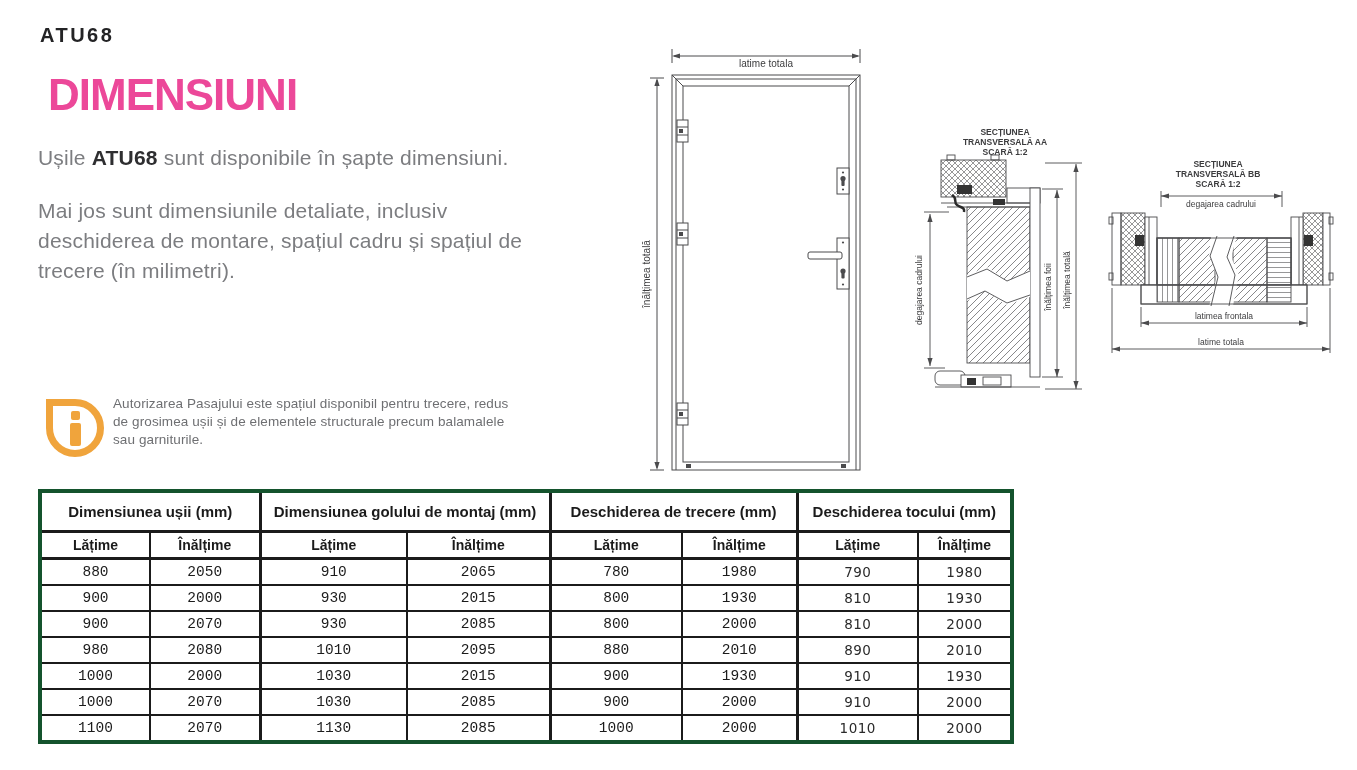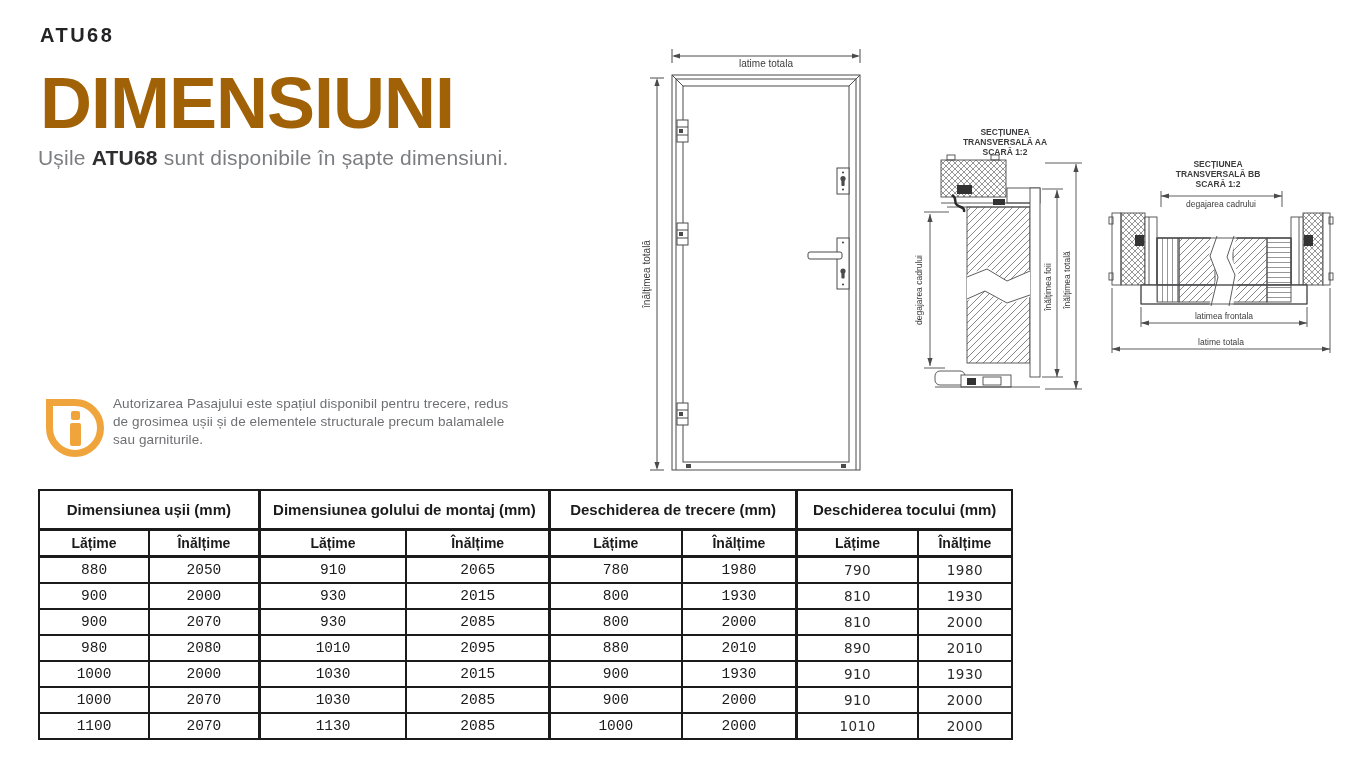--- a/index.html
+++ b/index.html
@@ -9,8 +9,8 @@
   
   .model{position:absolute;left:40px;top:24px;font-size:20px;font-weight:700;
          letter-spacing:2.5px;color:#232325;}
-  .title{position:absolute;left:36px;top:58px;margin:4px;font-size:72px;font-weight:700;
-         letter-spacing:-1px;color:#a16207;}
+  .title{position:absolute;left:36px;top:58px;margin:12px;font-size:44px;font-weight:700;
+         letter-spacing:-1px;color:#ec4899;}
   .intro1{position:absolute;left:38px;top:143px;width:520px;margin:0;font-size:21px;
           line-height:30px;color:#7C7D80;letter-spacing:.2px;}
   .intro1 b{color:#2e2e30;font-weight:700;}

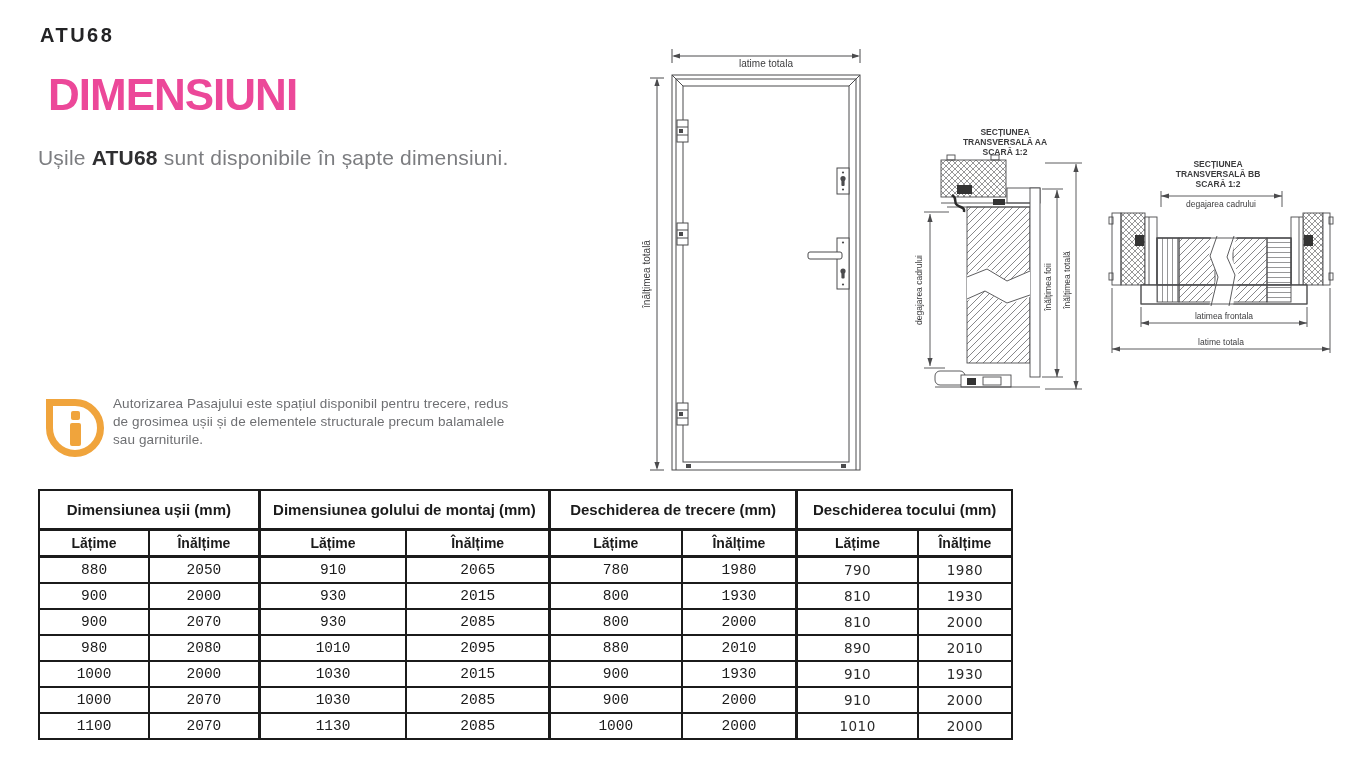--- a/index.html
+++ b/index.html
@@ -54,6 +54,7 @@
   <h1 class="title">DIMENSIUNI</h1>
 
   <p class="intro1"><span>Ușile </span><b>ATU68</b><span> sunt disponibile în șapte dimensiuni.</span></p>
+  <p class="intro2">Mai jos sunt dimensiunile detaliate, inclusiv deschiderea de montare, spațiul cadru și spațiul de trecere (în milimetri).</p>
 
   <div class="info-icon">
     <div class="i-dot"></div>

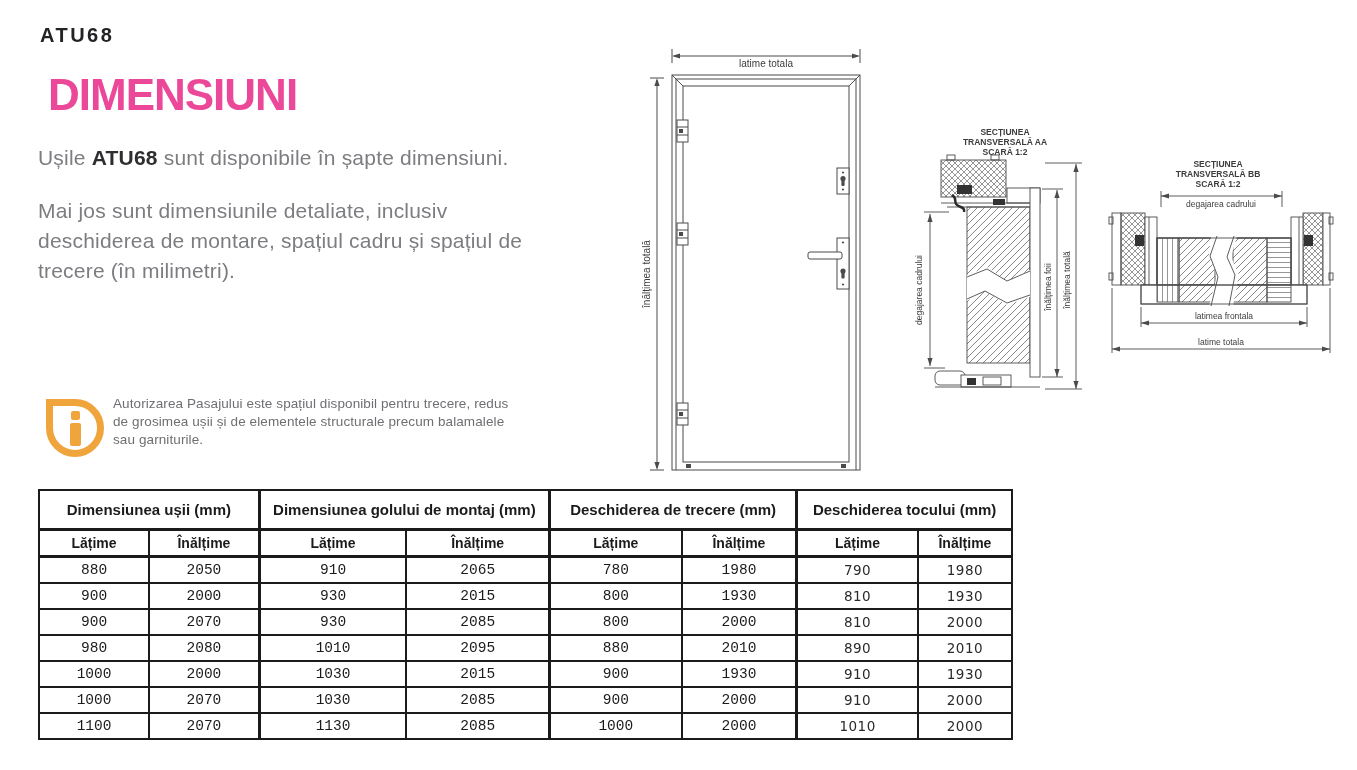--- a/index.html
+++ b/index.html
@@ -35,7 +35,7 @@
 
   
   .dim-table{position:absolute;left:38px;top:489px;width:975px;border-collapse:collapse;
-             table-layout:fixed;background:#fff;color:#1b1b1b;border:1px solid #14532d;}
+             table-layout:fixed;background:#fff;color:#1b1b1b;border:4px solid #14532d;}
   .dim-table th,.dim-table td{border:2px solid #1b1b1b;text-align:center;padding:0;
              overflow:hidden;white-space:nowrap;}
   .dim-table th.g{height:37px;font-size:15px;font-weight:700;border-bottom-width:3px;}

